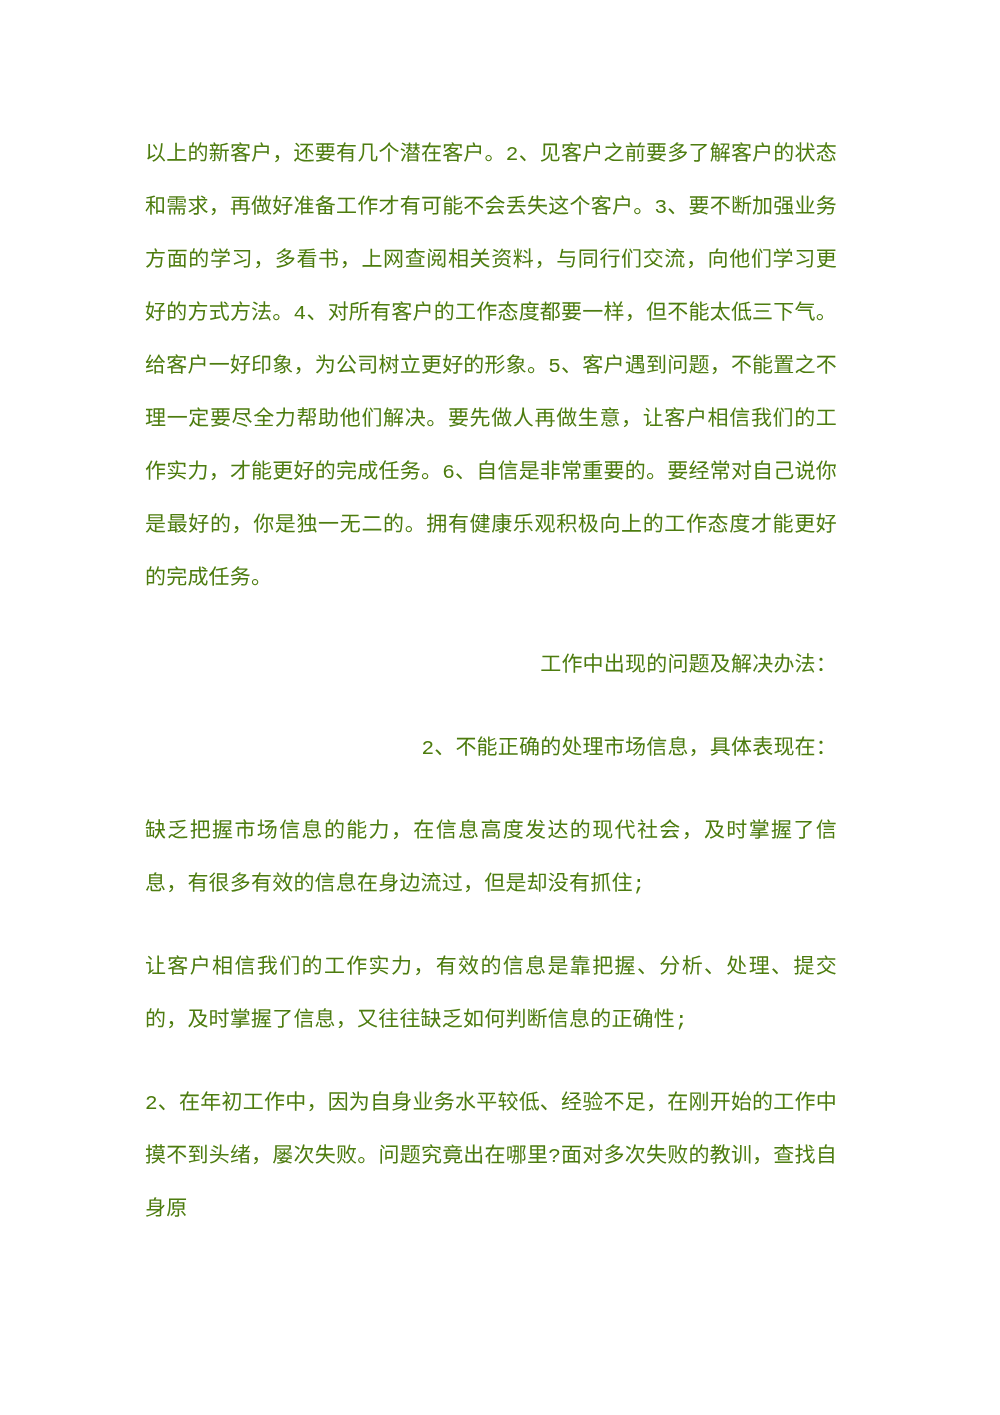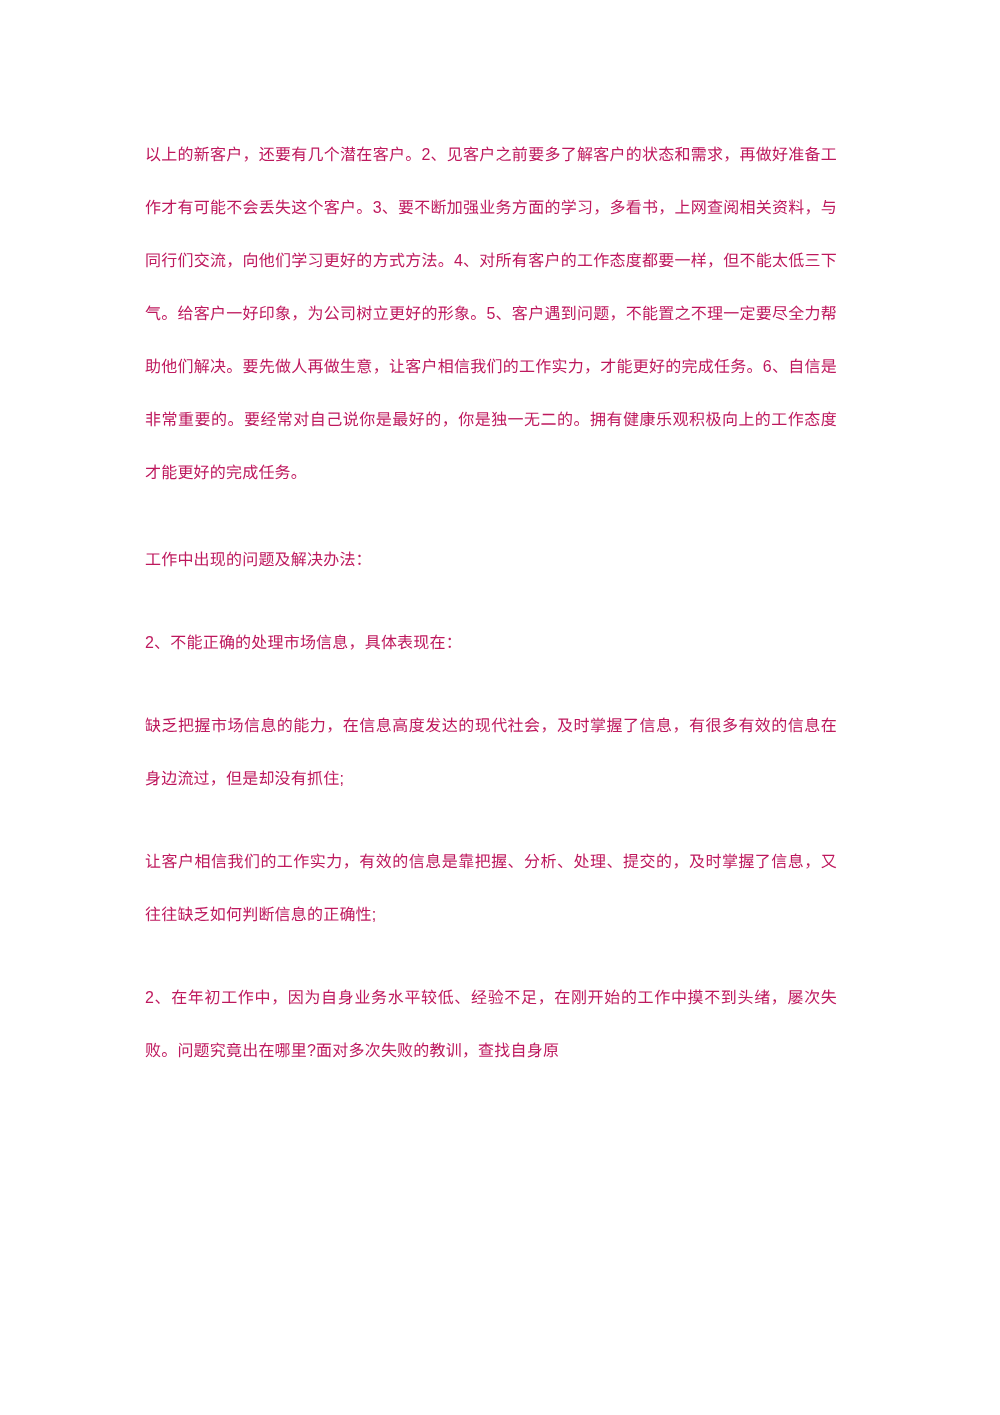--- a/index.html
+++ b/index.html
@@ -29,14 +29,15 @@
   }
   .para {
     margin: 0 0 30px 0;
-    font-size: 16px;
+    font-size: 21px;
     line-height: 53px;
-    color: #be185d;
+    color: #4d7c0f;
     text-align: justify;
     text-justify: inter-character;
     letter-spacing: 0.2px;
     word-break: break-all;
     font-weight: 400;
+    font-family: Liberation Mono, monospace;
   }
   .para:last-child {
     margin-bottom: 0;

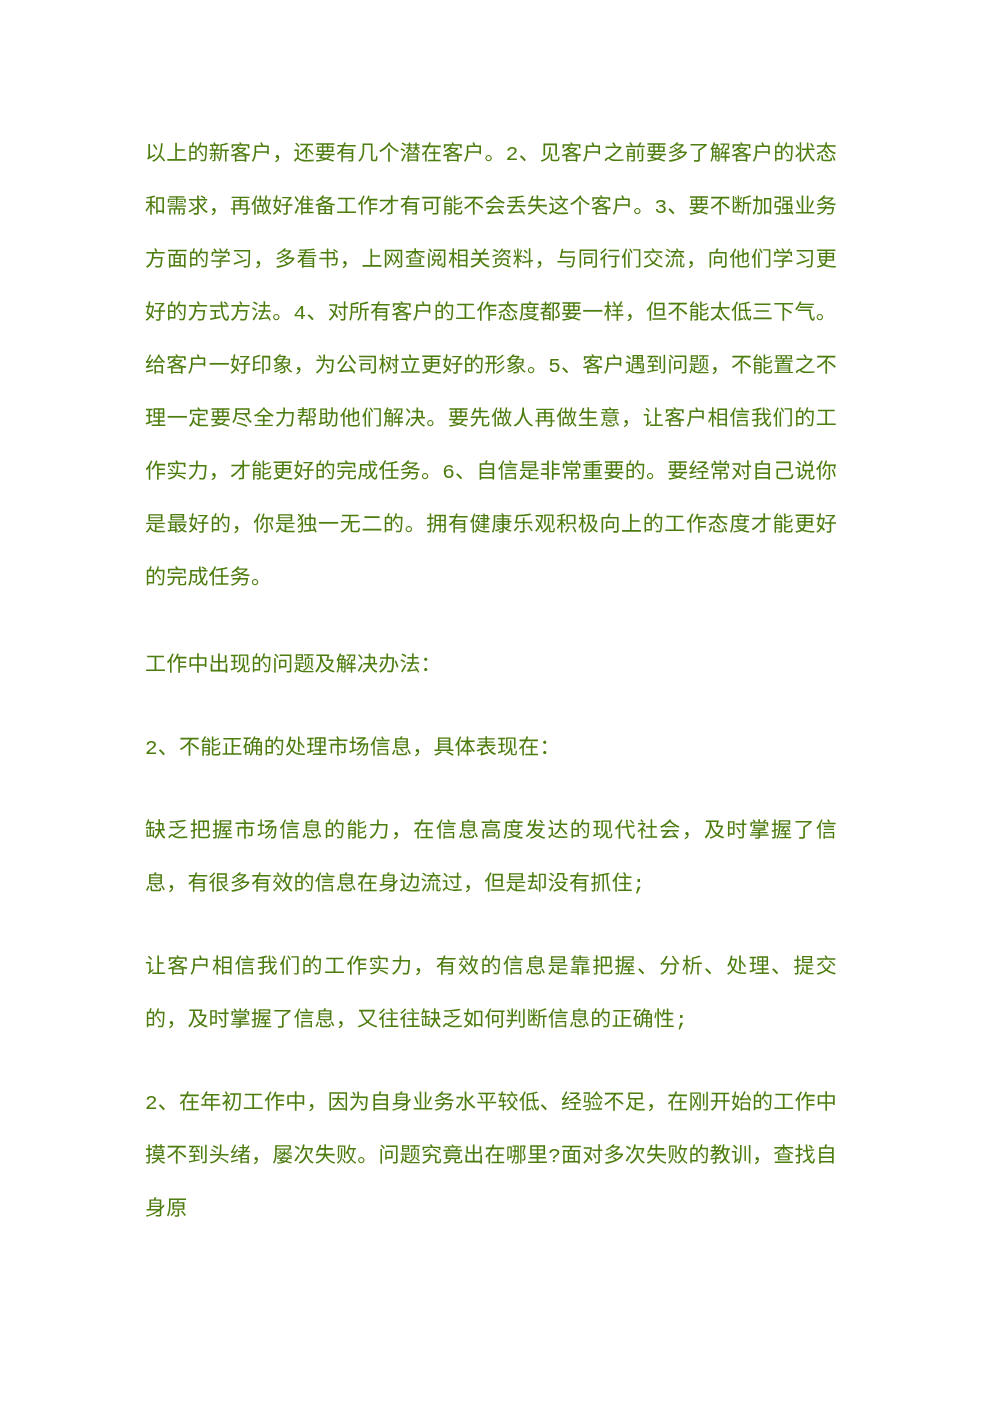--- a/index.html
+++ b/index.html
@@ -47,7 +47,7 @@
     margin-bottom: 34px;
   }
   .para.short {
-    text-align: left;
+    text-align: right;
   }
 </style>
 </head>

